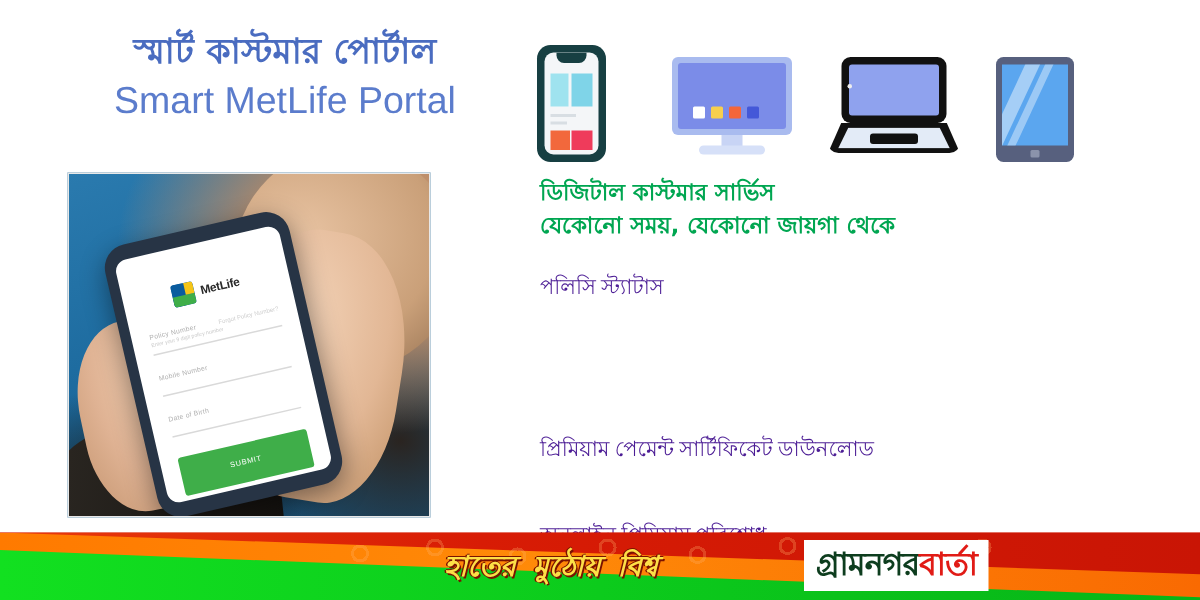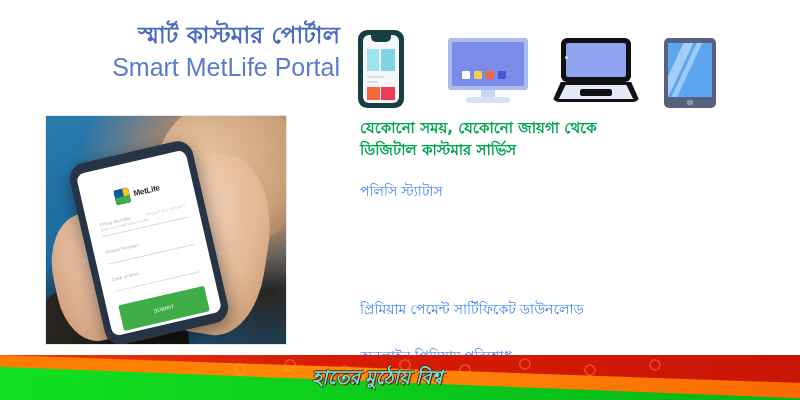--- a/index.html
+++ b/index.html
@@ -11,7 +11,7 @@
   .page{position:relative;width:800px;height:400px;background:#fff;}
 
   
-  .title-block{position:absolute;left:40px;top:22px;width:300px;text-align:right;}
+  .title-block{position:absolute;left:40px;top:22px;width:300px;text-align:center;}
   .title-bn{
     font-family:"DejaVu Sans",sans-serif;
     font-size:23px;font-weight:bold;color:#4a6cc0;

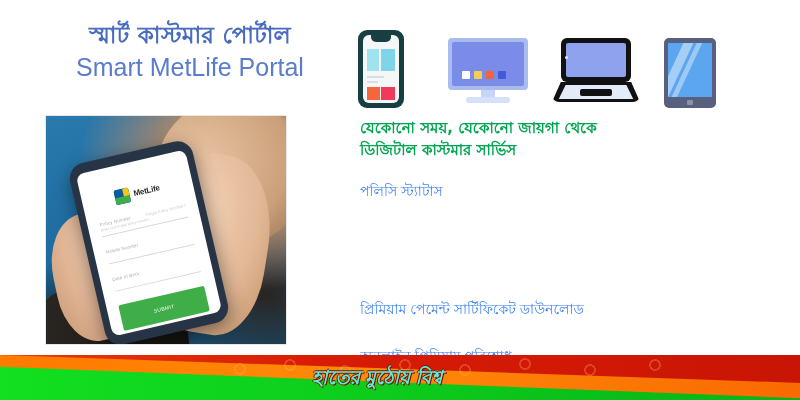--- a/index.html
+++ b/index.html
@@ -340,8 +340,8 @@
   </div>
 
   <div class="list">
+    <div class="hl">ডিজিটাল কাস্টমার সার্ভিস</div>
     <div class="hl">যেকোনো সময়, যেকোনো জায়গা থেকে</div>
-    <div class="hl">ডিজিটাল কাস্টমার সার্ভিস</div>
 
     <div class="item i1">পলিসি স্ট্যাটাস</div>
     <div class="item i4">প্রিমিয়াম পেমেন্ট সার্টিফিকেট ডাউনলোড</div>

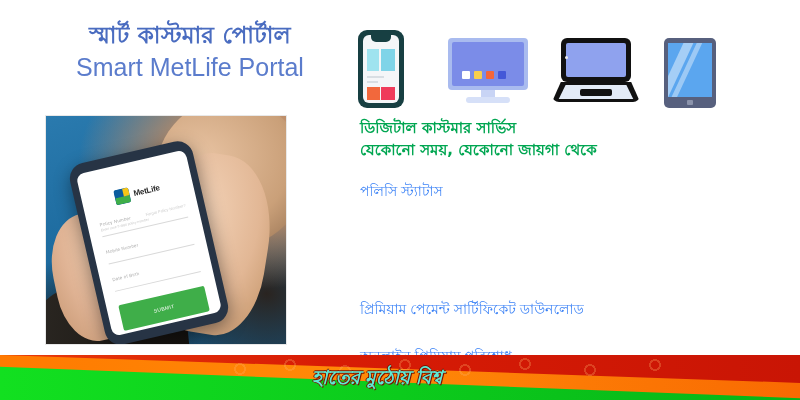--- a/index.html
+++ b/index.html
@@ -186,8 +186,8 @@
     line-height:1.45;white-space:nowrap;
   }
   .list .item{
-    font-family:Liberation Sans, sans-serif;
-    font-size:14px;color:#3b82f6;white-space:nowrap;
+    font-family:Liberation Serif, serif;
+    font-size:14px;color:#4c1d95;white-space:nowrap;
   }
   .i1{position:absolute;left:0;top:62px;}
   .i2{position:absolute;left:0;top:103px;}

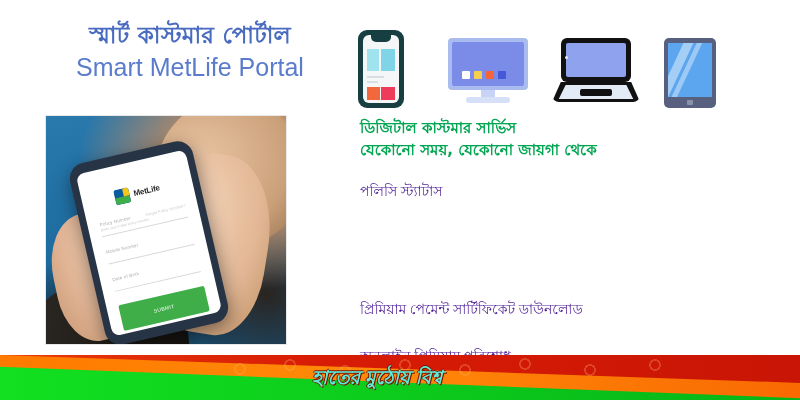--- a/index.html
+++ b/index.html
@@ -192,7 +192,7 @@
   .i1{position:absolute;left:0;top:62px;}
   .i2{position:absolute;left:0;top:103px;}
   .i3{position:absolute;left:0;top:145px;}
-  .i4{position:absolute;left:0;top:180px;}
+  .i4{position:absolute;left:0;top:170px;}
   .i5{position:absolute;left:0;top:227px;}
 
   

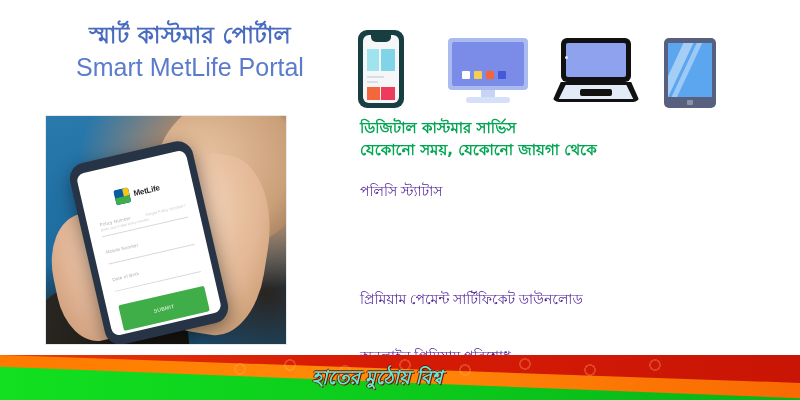--- a/index.html
+++ b/index.html
@@ -222,11 +222,10 @@
   }
   .b-tagline{
     position:absolute;left:296px;top:8px;
-    font-family:Liberation Sans, sans-serif;
+    font-family:Liberation Mono, monospace;
     font-size:19px;font-weight:bold;font-style:italic;
-    color:#5eead4;text-shadow:1px 1px 0 #7a1200,-1px 0 0 #7a1200,0 -1px 0 #7a1200;
+    color:#fde047;text-shadow:1px 1px 0 #7a1200,-1px 0 0 #7a1200,0 -1px 0 #7a1200;
     white-space:nowrap;
-    margin-left:16px;
   }
   .b-logo{
     position:absolute;left:536px;top:5px;height:34px;

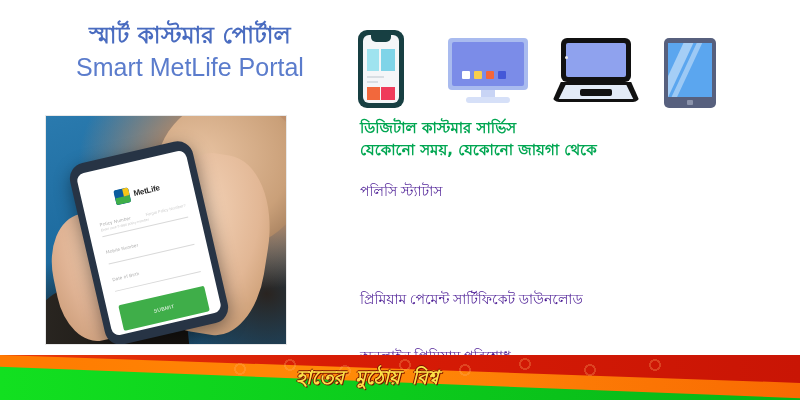--- a/index.html
+++ b/index.html
@@ -353,6 +353,10 @@
     <div class="b-green"></div>
     <div class="b-swirl"></div>
     <div class="b-tagline">হাতের মুঠোয় বিশ্ব</div>
+    <div class="b-logo">
+      <span class="l1">গ্রামনগর</span>
+      <span class="l2">বার্তা</span>
+    </div>
   </div>
 
 </div>

